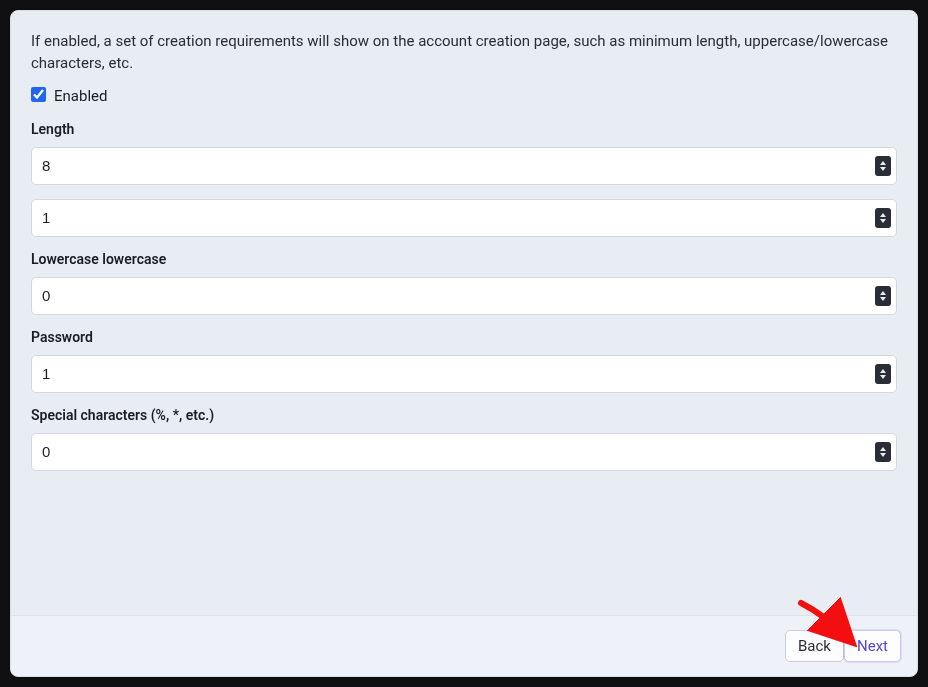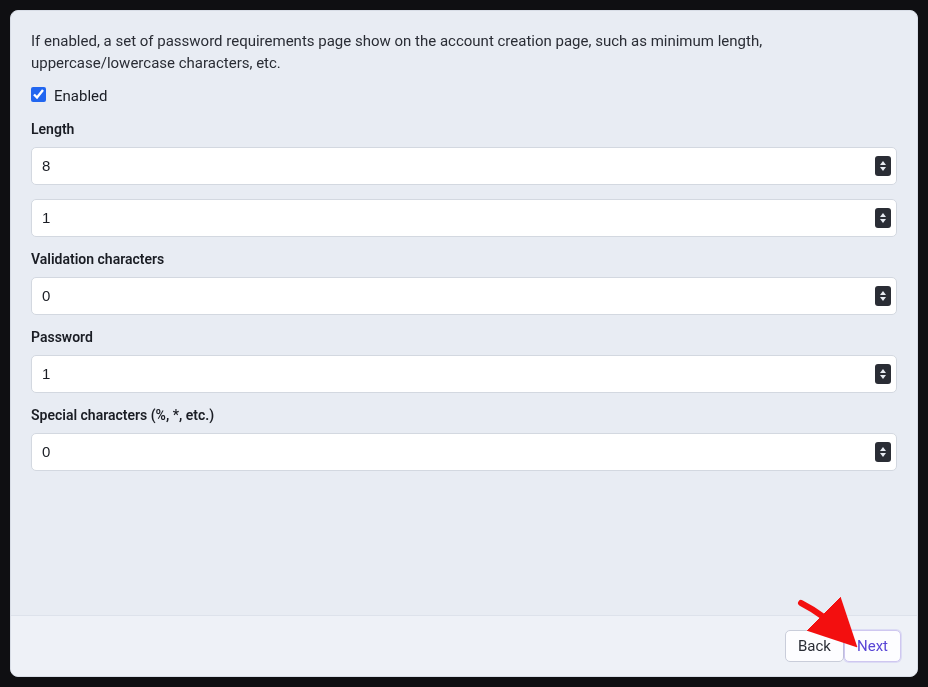--- a/index.html
+++ b/index.html
@@ -140,7 +140,7 @@
 
 <div class="card">
   <div class="content">
-    <p class="description">If enabled, a set of password requirements page show on the account creation page, such as minimum length, uppercase/lowercase characters, etc.</p>
+    <p class="description">If enabled, a set of creation requirements will show on the account creation page, such as minimum length, uppercase/lowercase characters, etc.</p>
 
     <div class="enabled-row">
       <input type="checkbox" id="enabled-cb" checked="" style="">

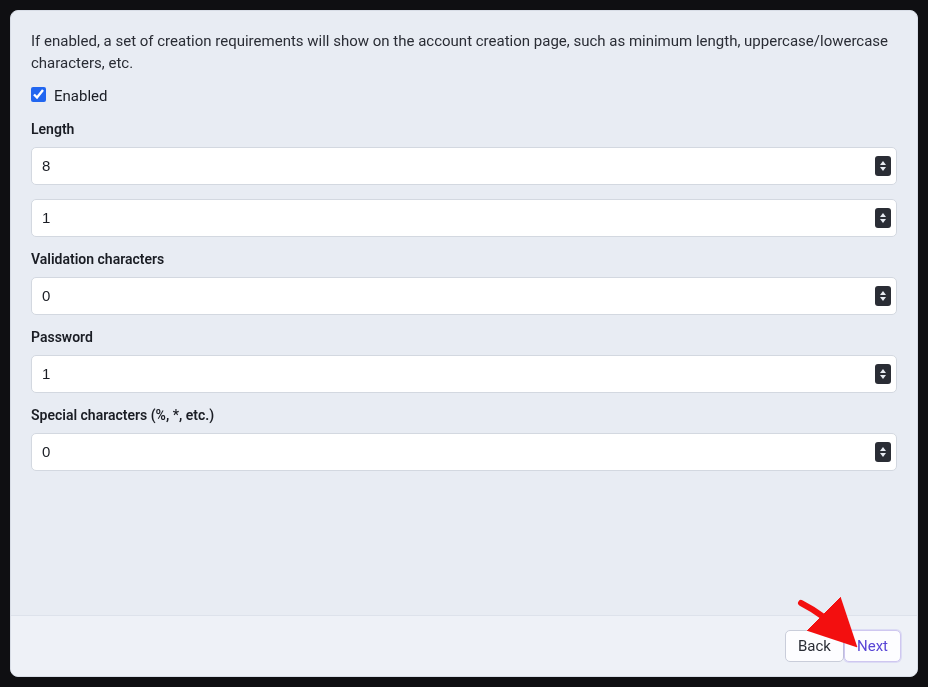--- a/index.html
+++ b/index.html
@@ -169,7 +169,7 @@
     </div>
 
     <div class="field">
-      <span class="field-label">Validation characters</span>
+      <span class="field-label">Lowercase lowercase</span>
       <div class="number-wrapper">
         <input class="number-input" type="text" value="0" style="">
         <div class="stepper">

